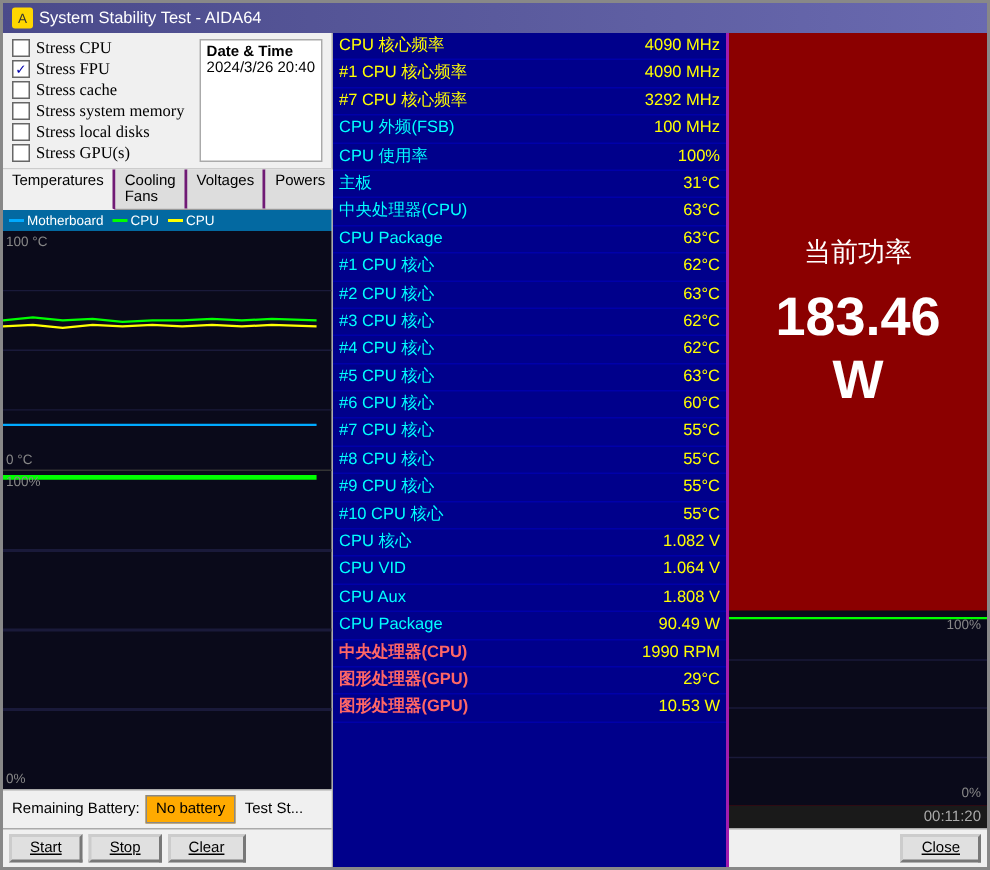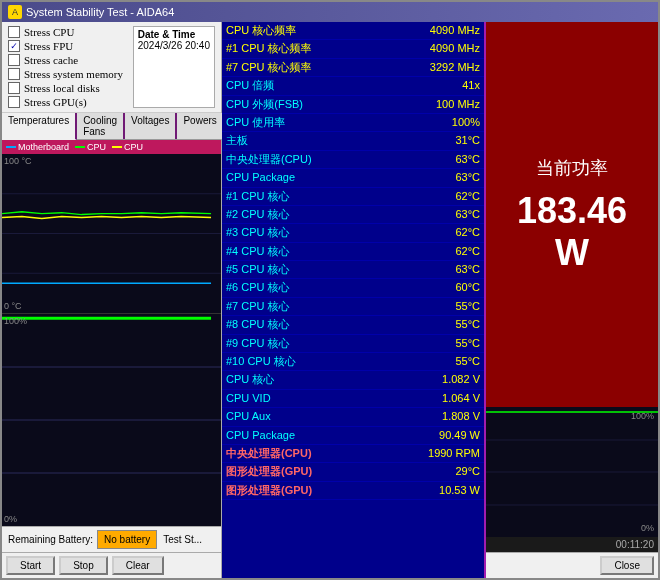--- a/index.html
+++ b/index.html
@@ -456,10 +456,6 @@
               <td>3292 MHz</td>
             </tr>
             <tr>
-              <td>CPU 倍频</td>
-              <td>41x</td>
-            </tr>
-            <tr>
               <td>CPU 外频(FSB)</td>
               <td>100 MHz</td>
             </tr>

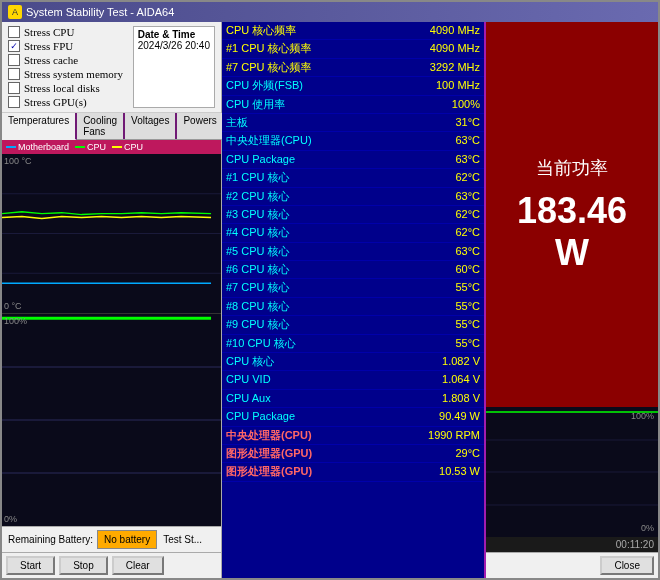--- a/index.html
+++ b/index.html
@@ -119,7 +119,7 @@
       gap: 6px;
       padding: 2px 4px;
       font-size: 9px;
-      background: #be185d;
+      background: #0369a1;
       color: white;
     }
     .legend-item {

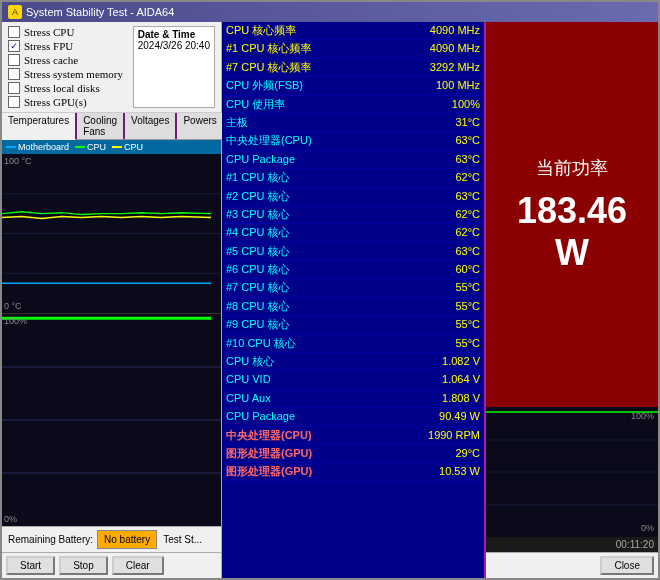--- a/index.html
+++ b/index.html
@@ -198,6 +198,7 @@
       background: #e0e0e0;
       cursor: pointer;
       min-width: 44px;
+      text-decoration: underline;
     }
     
     .middle-panel {

